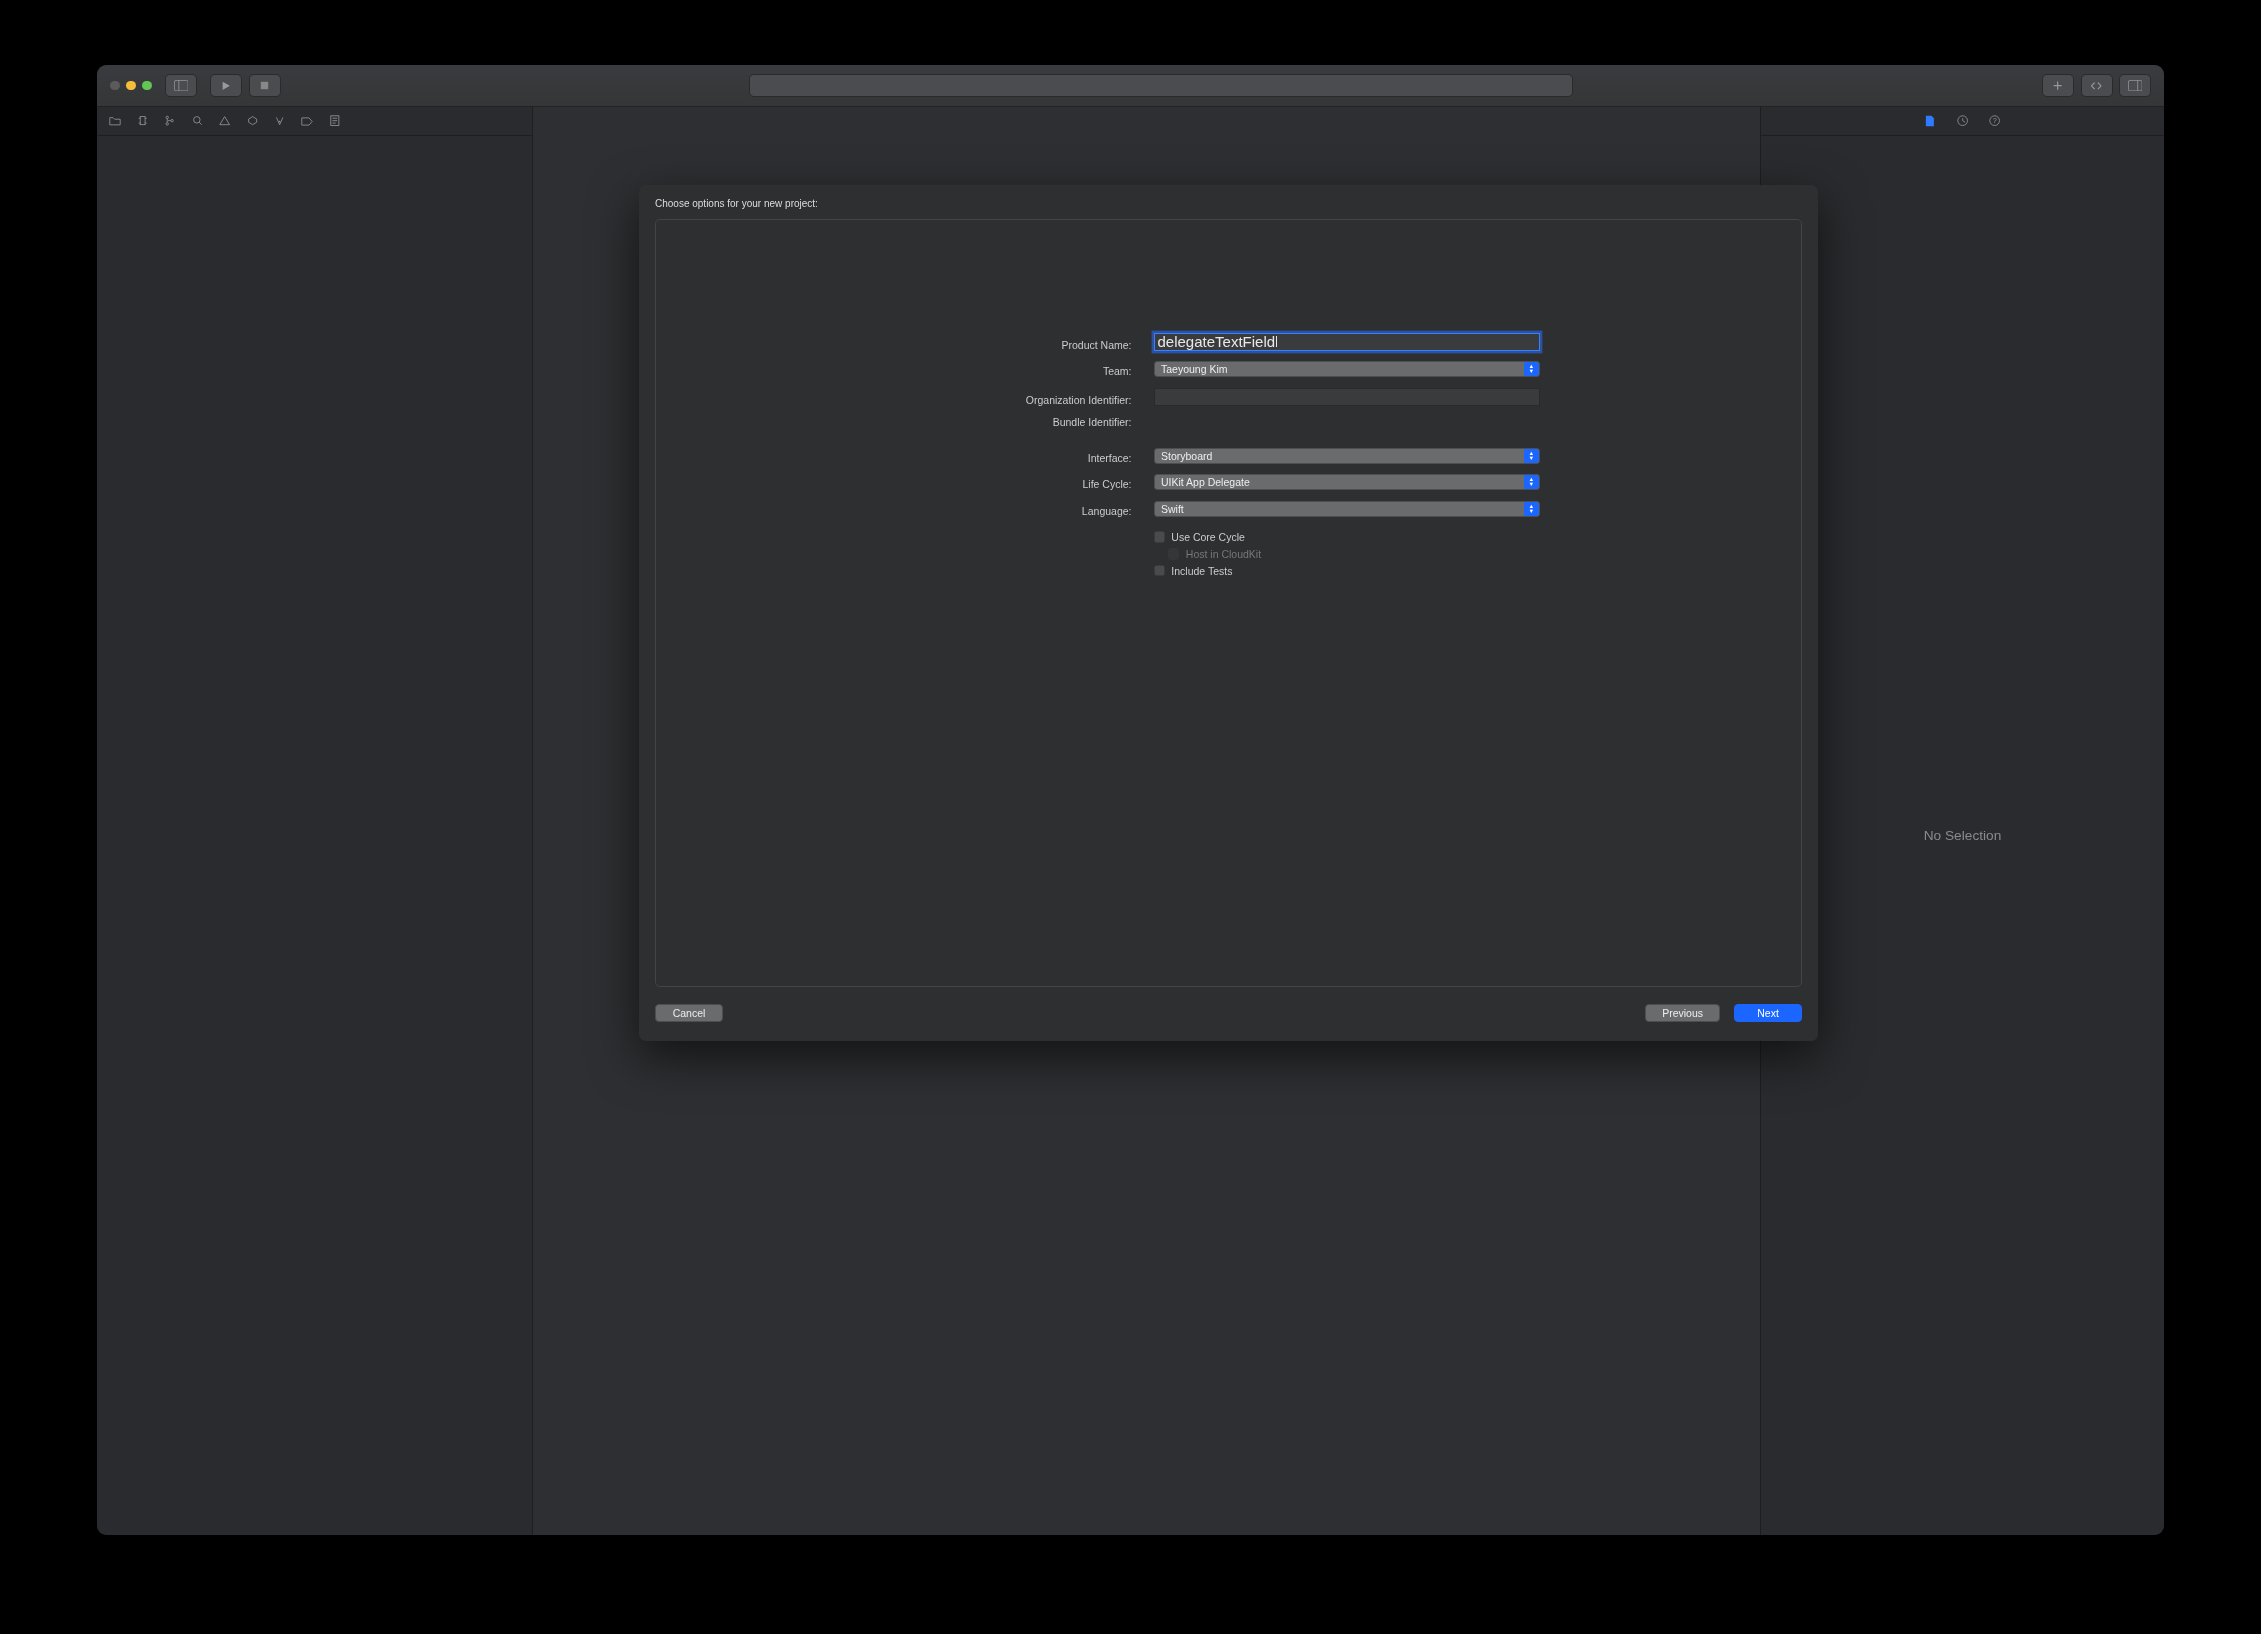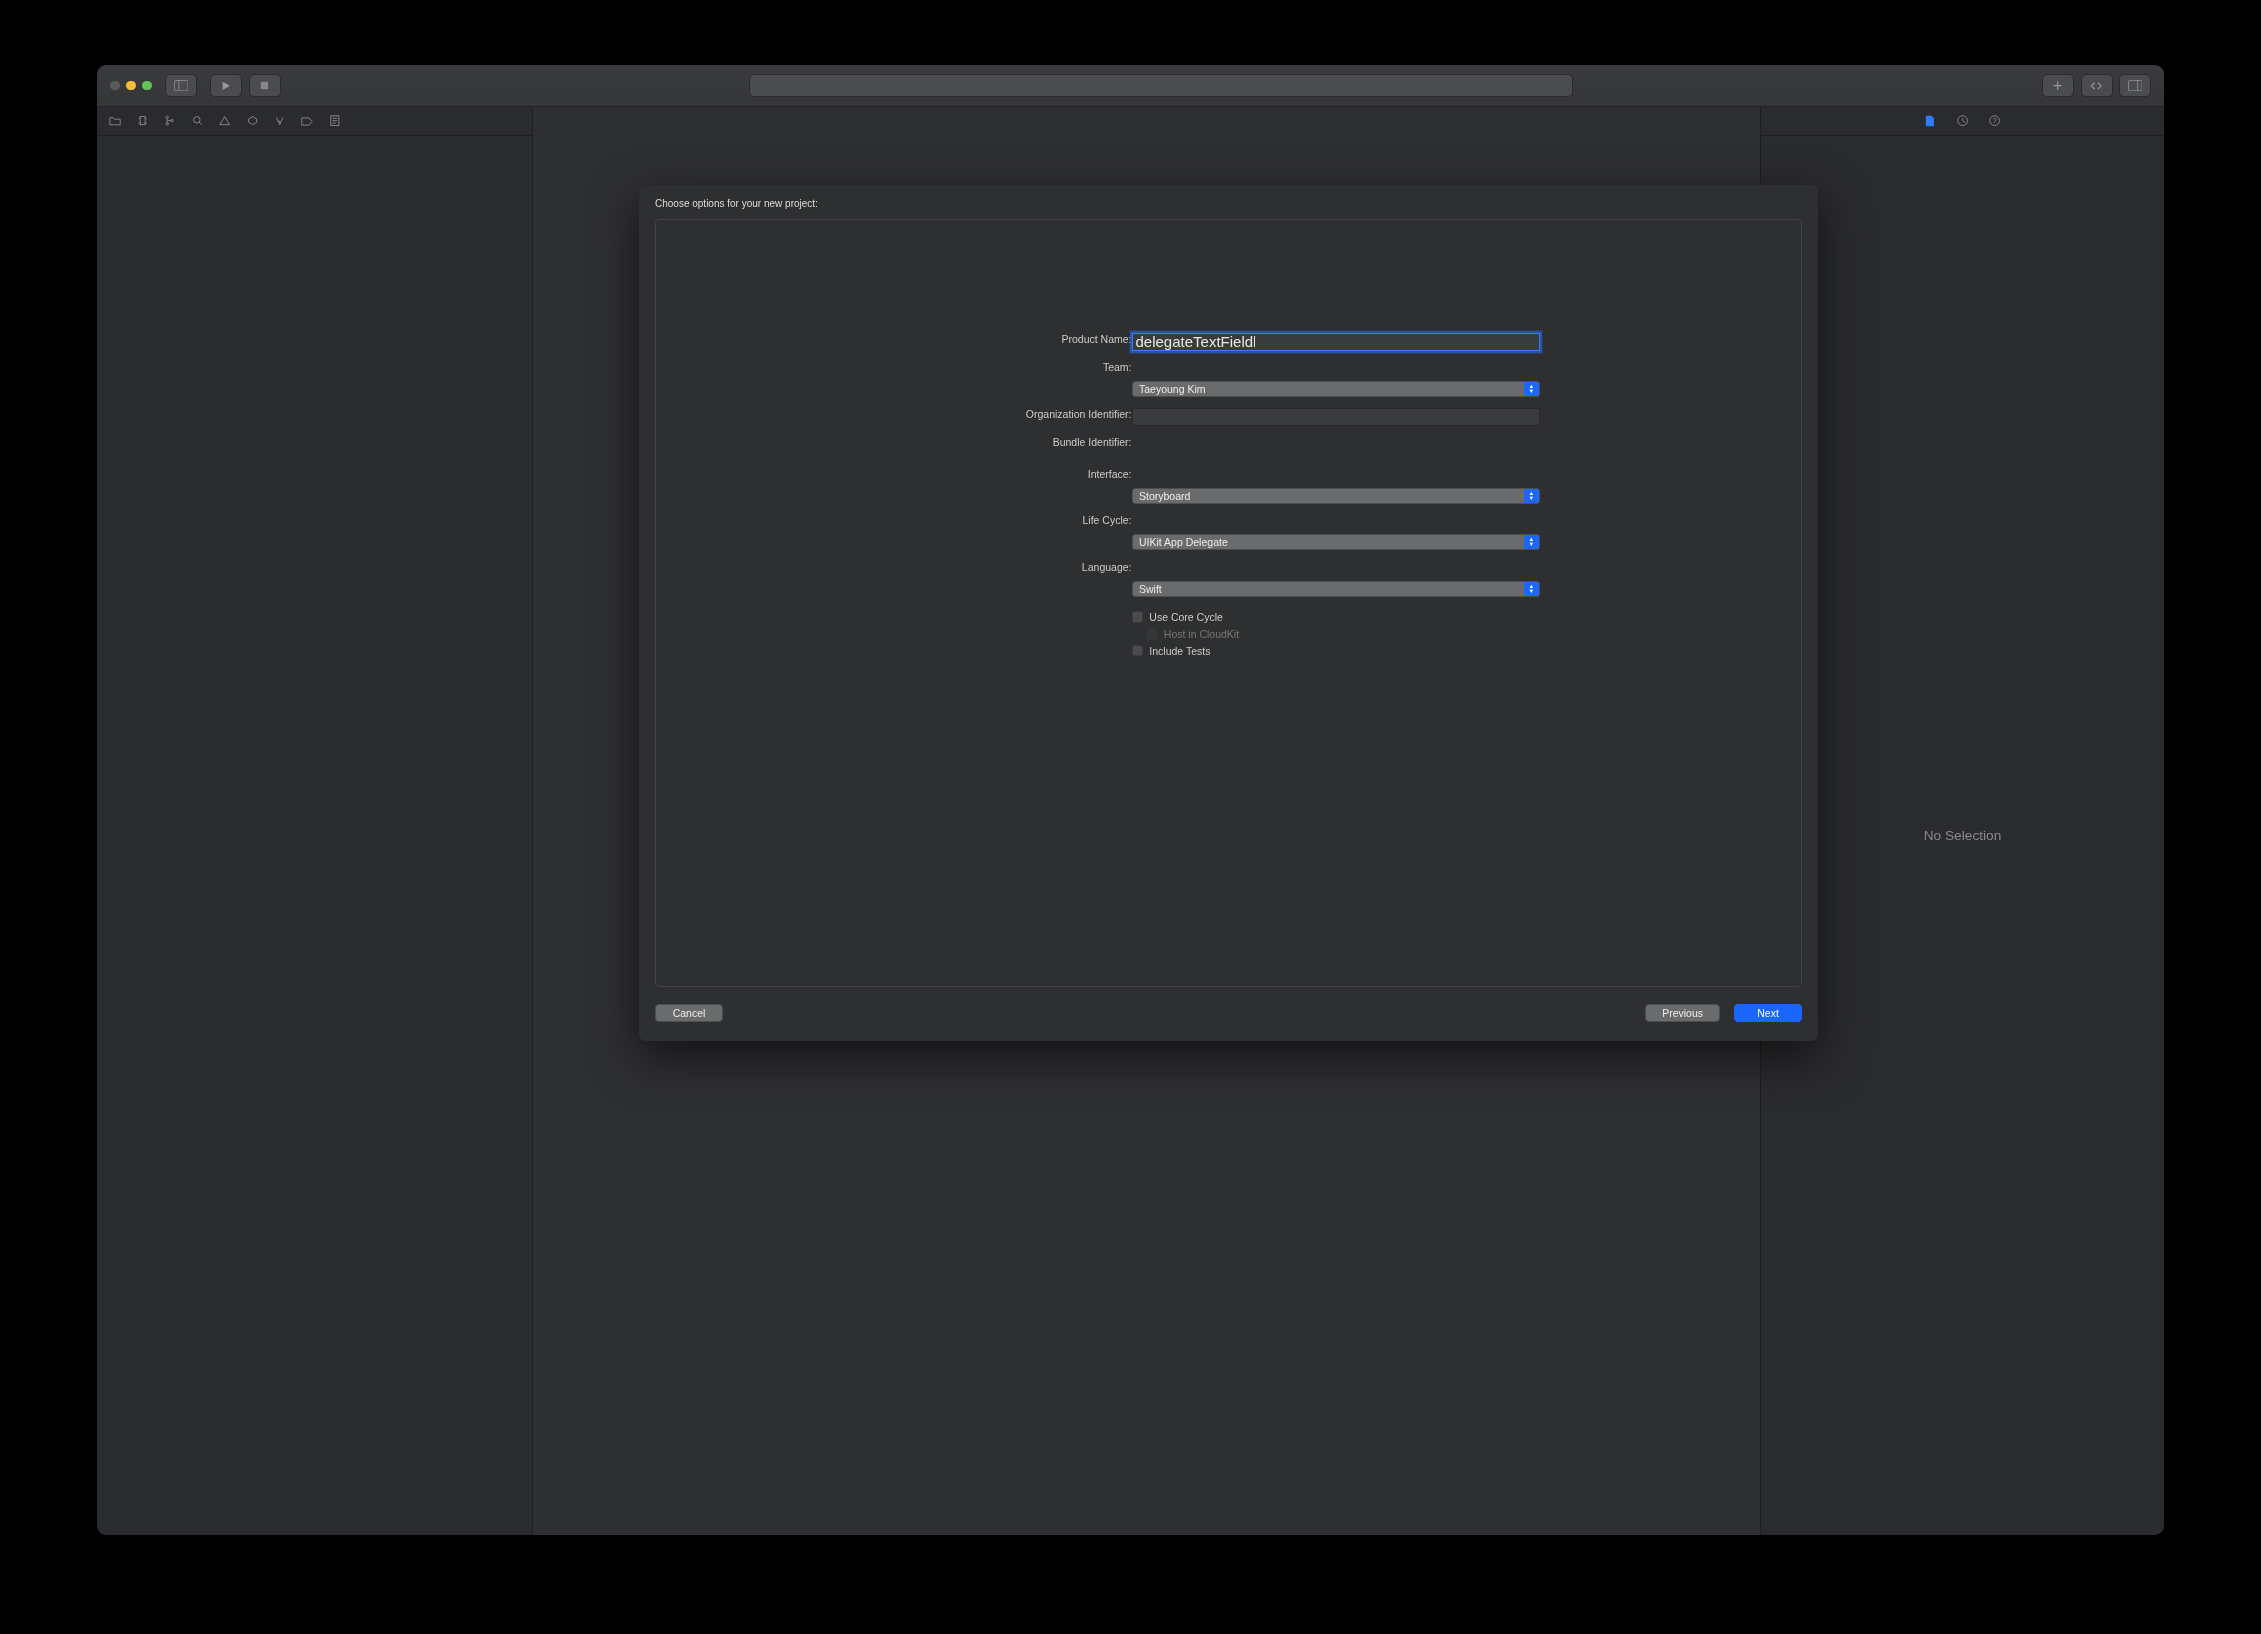--- a/index.html
+++ b/index.html
@@ -156,9 +156,9 @@
     }
     .row {
       display: flex;
-      align-items: flex-start;
+      align-items: flex-end;
       margin-bottom: 10.5px;
-      gap: 0;
+      gap: 22px;
     }
     .row.tight { margin-bottom: 6.5px; }
     .rlabel {

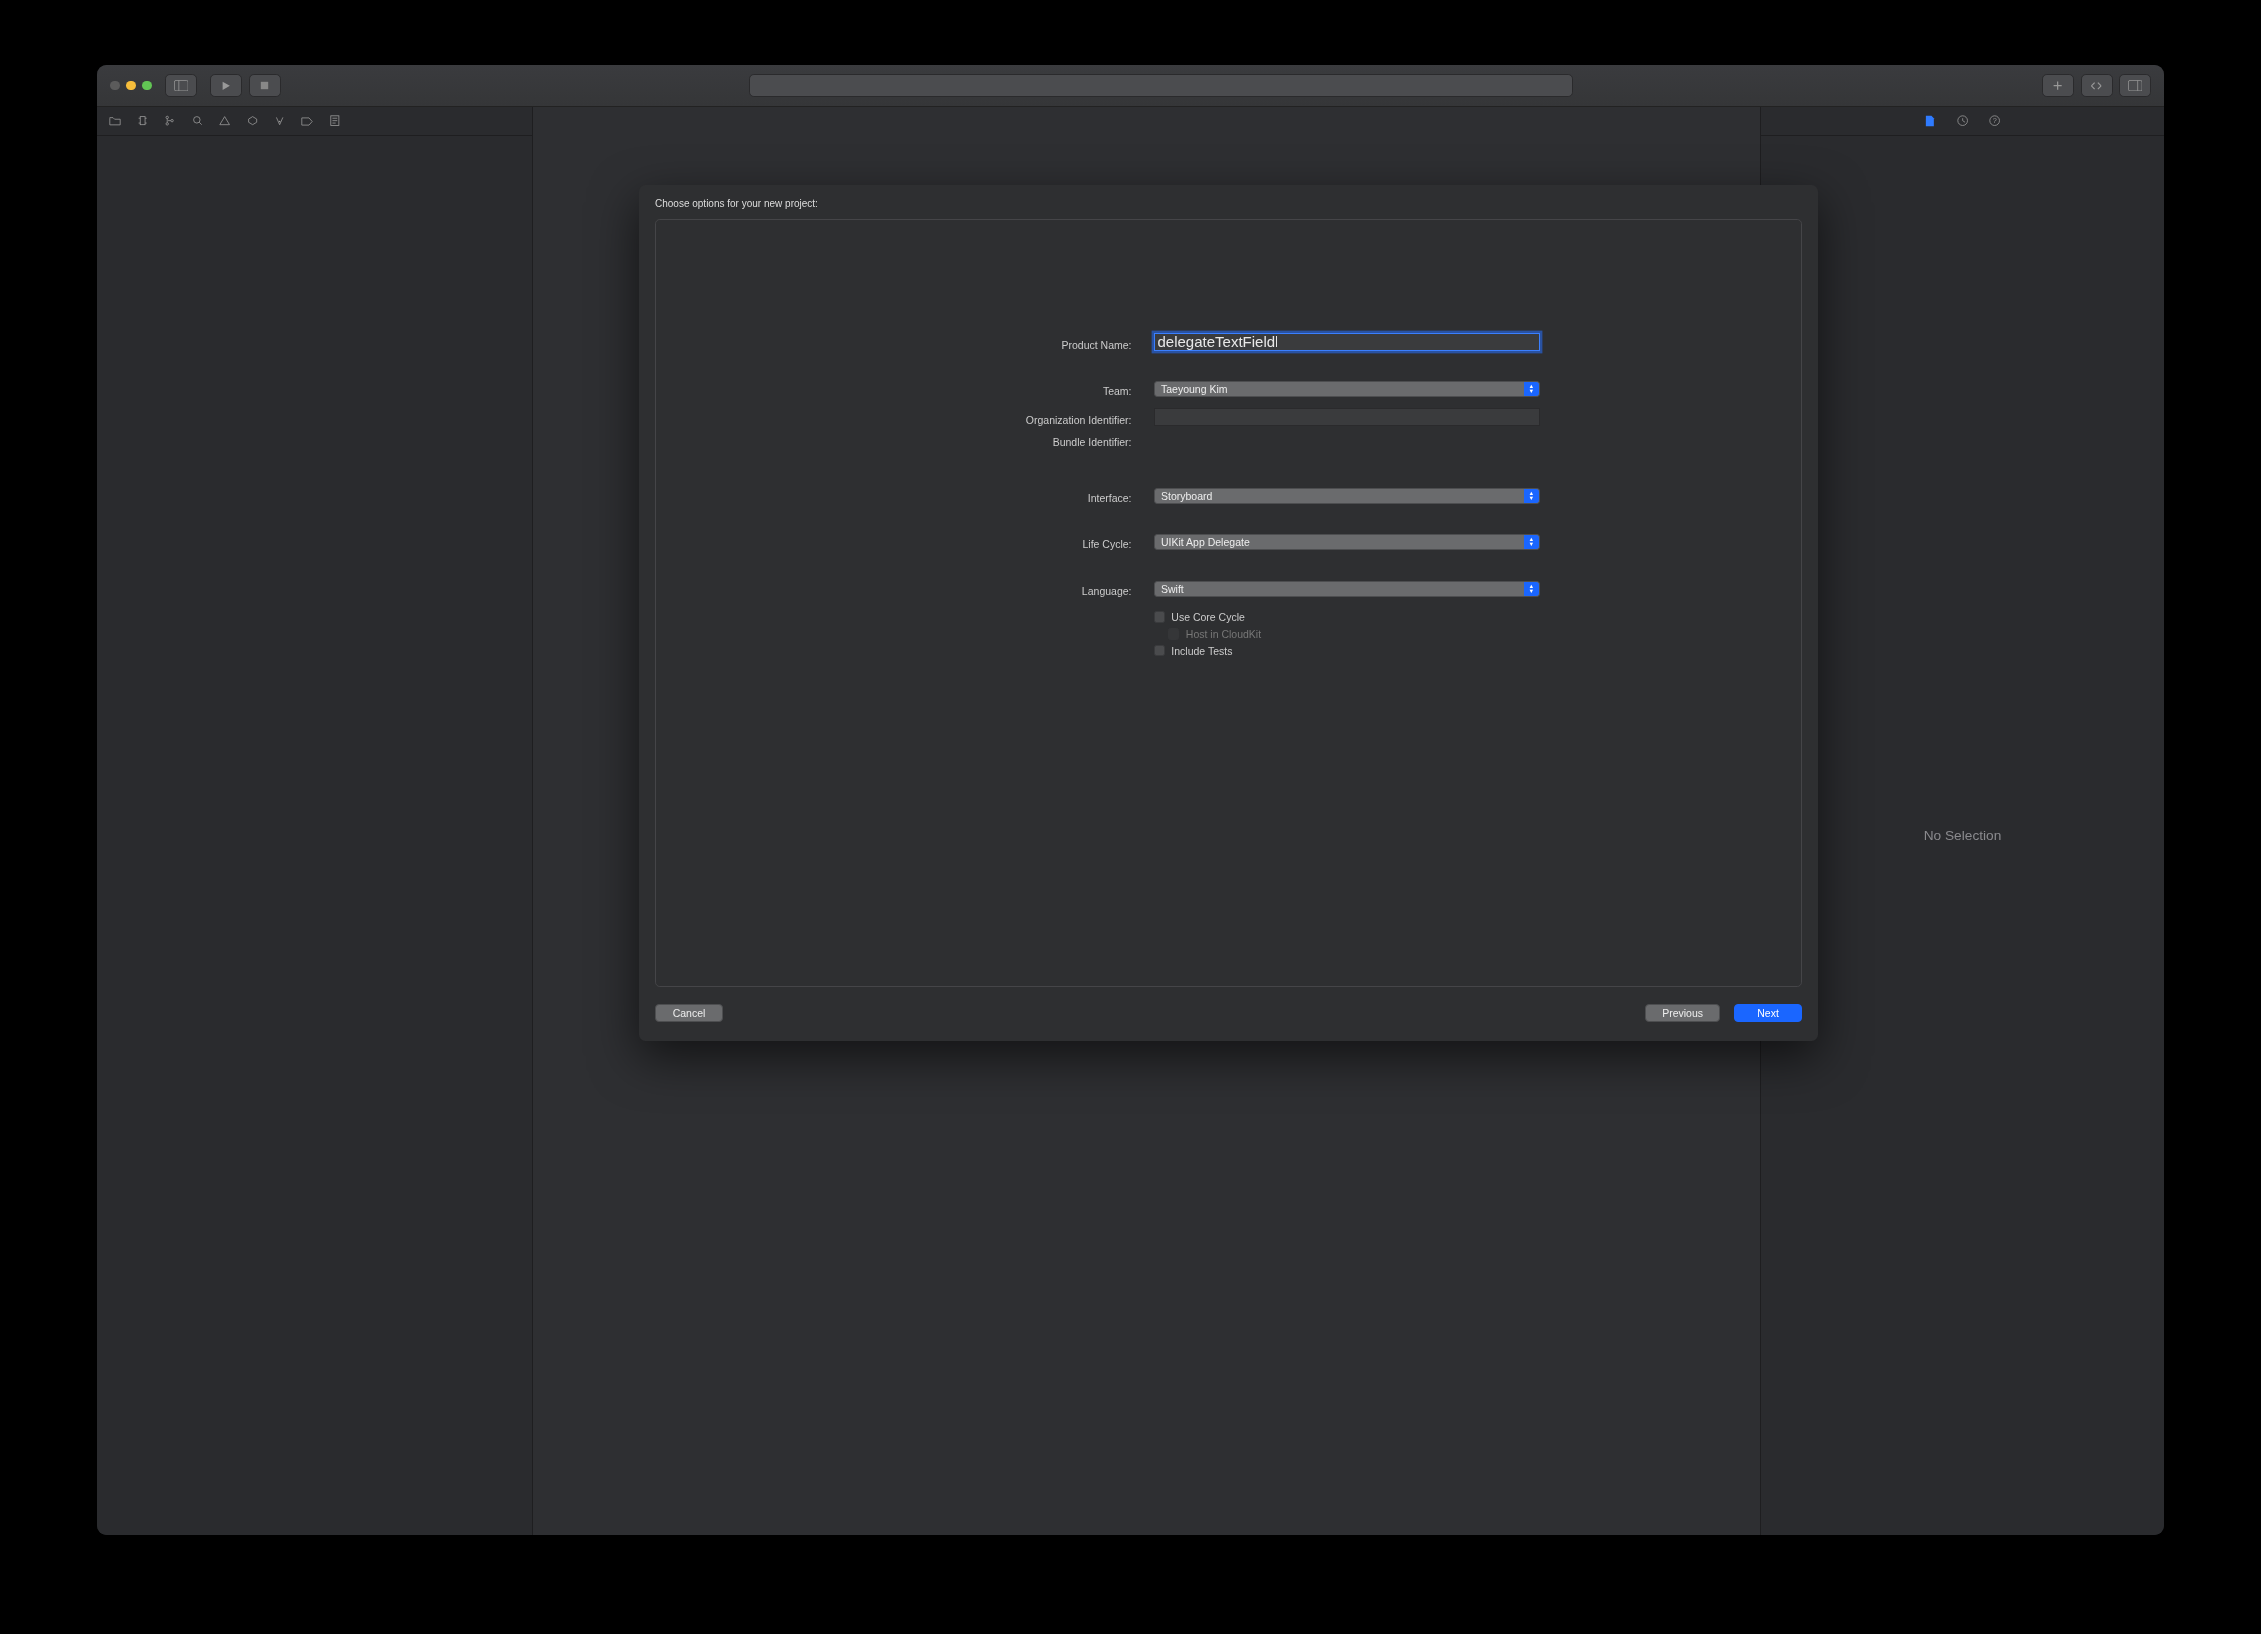--- a/index.html
+++ b/index.html
@@ -180,7 +180,6 @@
       padding-left: 6.5px;
       position: relative;
       border: 0.8px solid #4d4e50;
-      margin-top: 20px;
     }
     .select .arrows {
       position: absolute;

